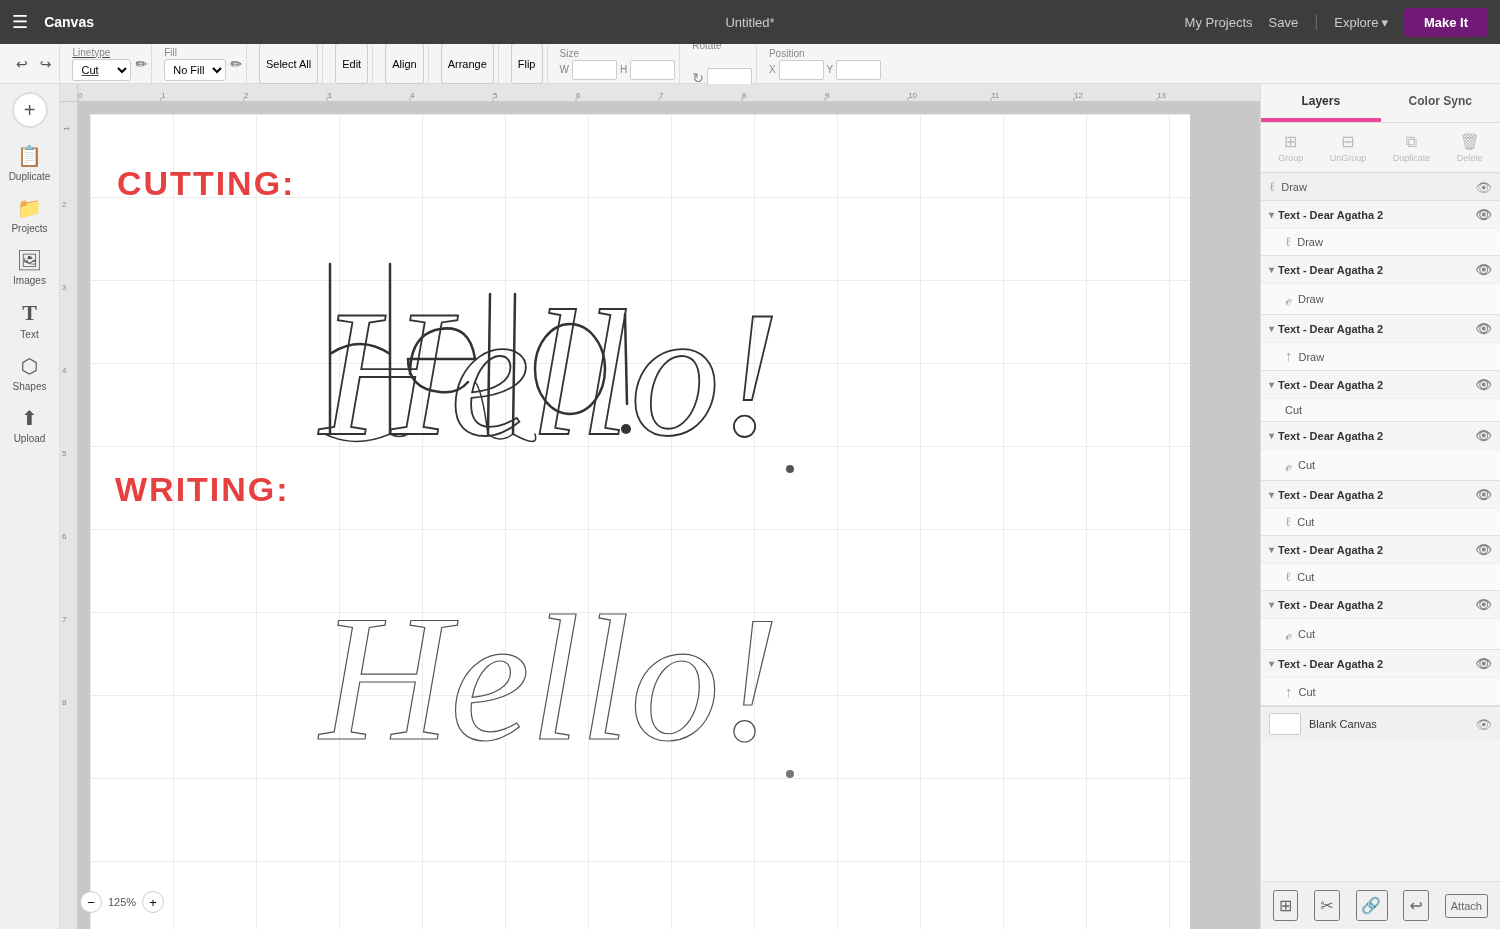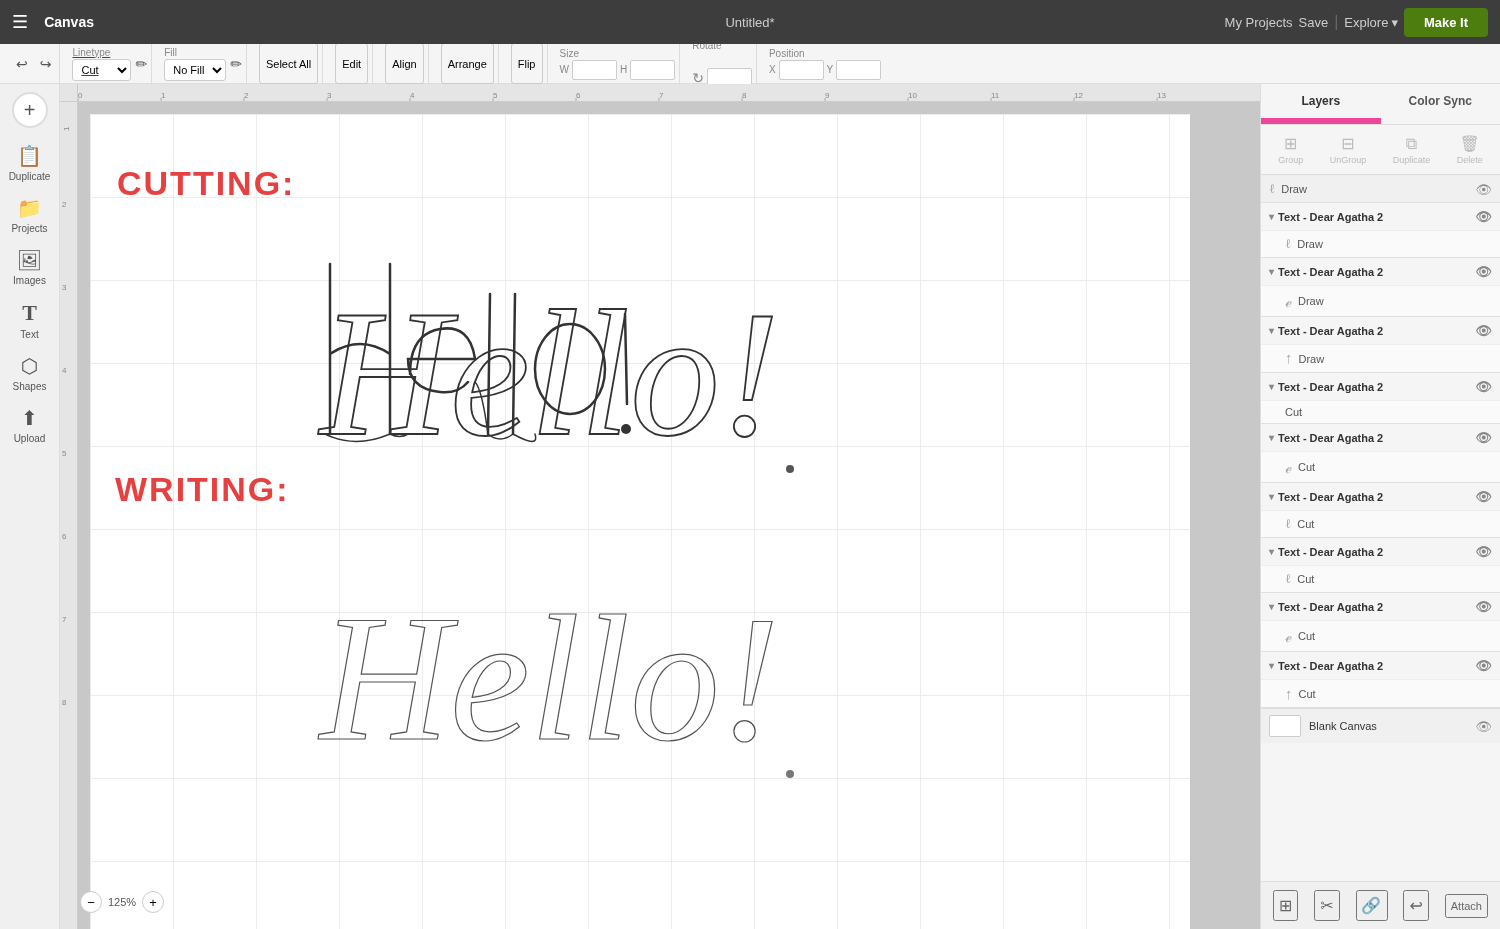--- a/index.html
+++ b/index.html
@@ -115,7 +115,7 @@
   <span style="font-size:18px; cursor:pointer;">☰</span>
   <span style="font-size:14px; font-weight:600; color:#fff;">Canvas</span>
   <span style="position:absolute; left:50%; transform:translateX(-50%); font-size:13px; color:#ccc;">Untitled*</span>
-  <div style="margin-left:auto; display:flex; align-items:center; gap:6px;">
+  <div style="margin-left:auto; display:flex; align-items:center; gap:16px;">
     <span style="color:#ccc; font-size:13px; cursor:pointer;">My Projects</span>
     <span style="color:#ccc; font-size:13px; cursor:pointer;">Save</span>
     <span style="color:#666;">|</span>

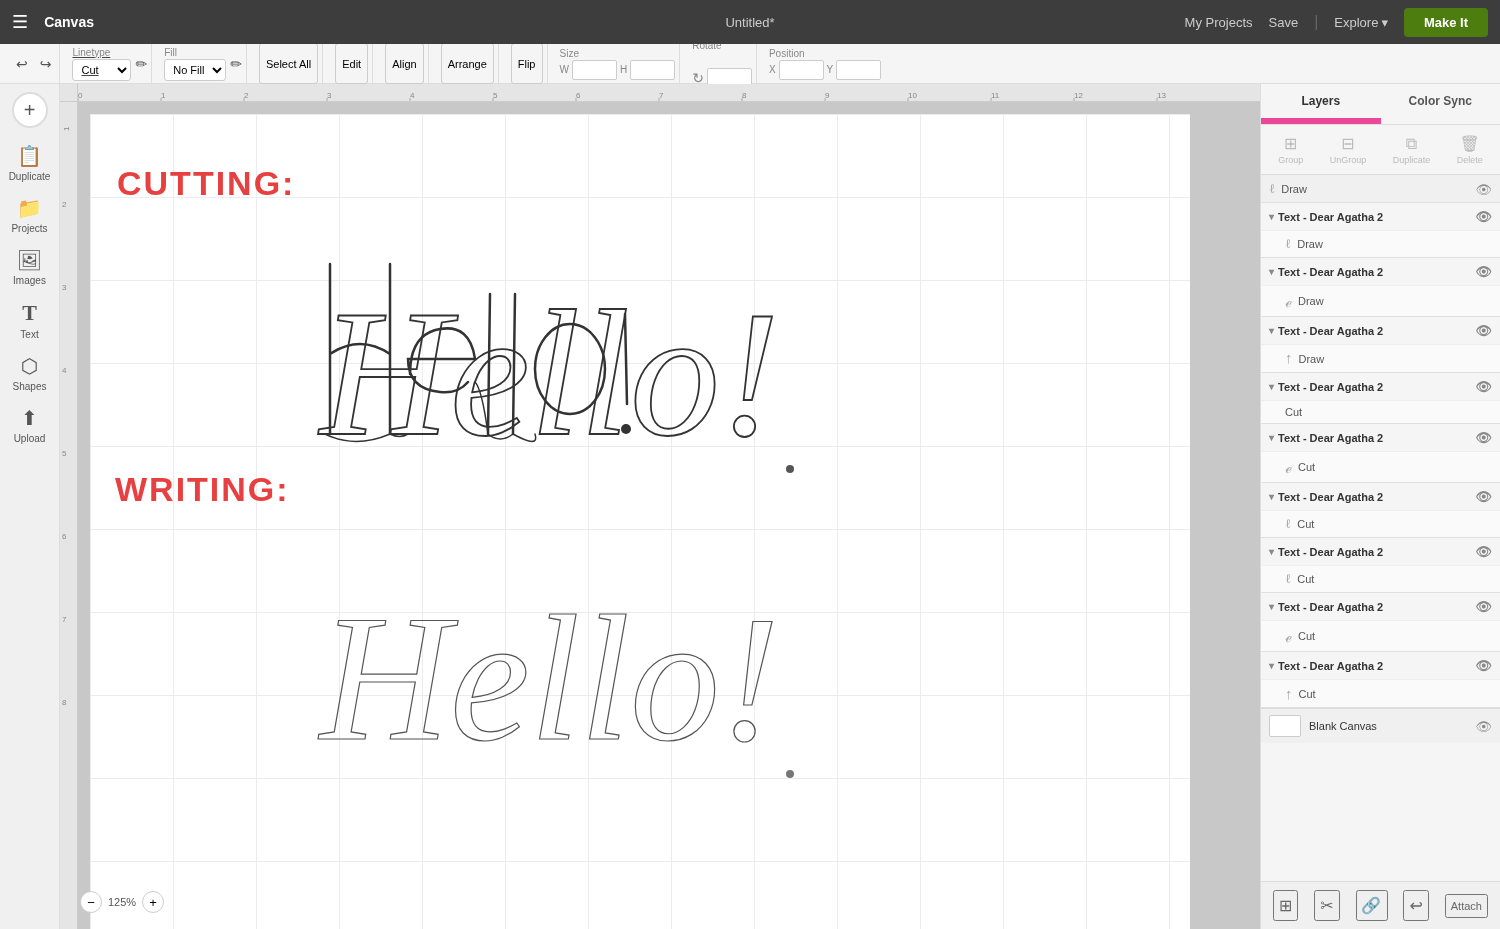--- a/index.html
+++ b/index.html
@@ -123,7 +123,7 @@
       <span>Explore</span>
       <span>▾</span>
     </div>
-    <button style="background:#4d7c0f;color:#fff;border:none;padding:7px 20px;border-radius:4px;font-size:13px;font-weight:700;cursor:pointer;">Make It</button>
+    <button style="background:#701a75;color:#fff;border:none;padding:7px 20px;border-radius:4px;font-size:13px;font-weight:700;cursor:pointer;">Make It</button>
   </div>
 </div>
 

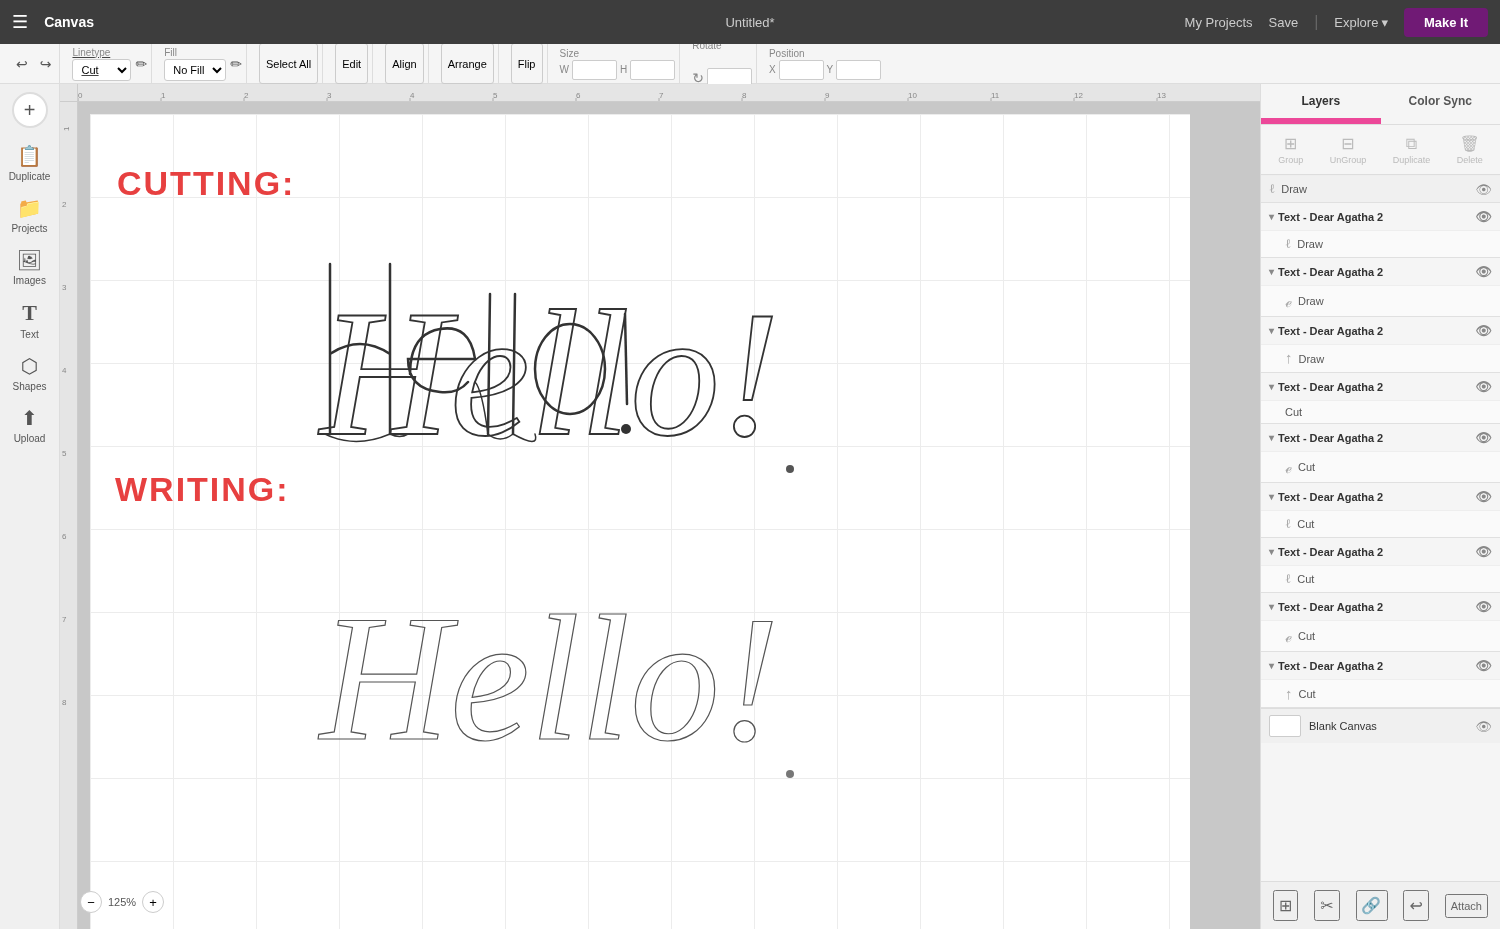--- a/index.html
+++ b/index.html
@@ -59,7 +59,7 @@
       flex: 1; text-align: center; padding: 10px 4px; font-size: 12px; font-weight: 600;
       color: #555; cursor: pointer; border-bottom: 2px solid transparent;
     }
-    .panel-tab.active { color: #333; border-bottom: 6px solid #ec4899; }
+    .panel-tab.active { color: #333; border-bottom: 4px solid #ec4899; }
 
     
     #panel-toolbar {

